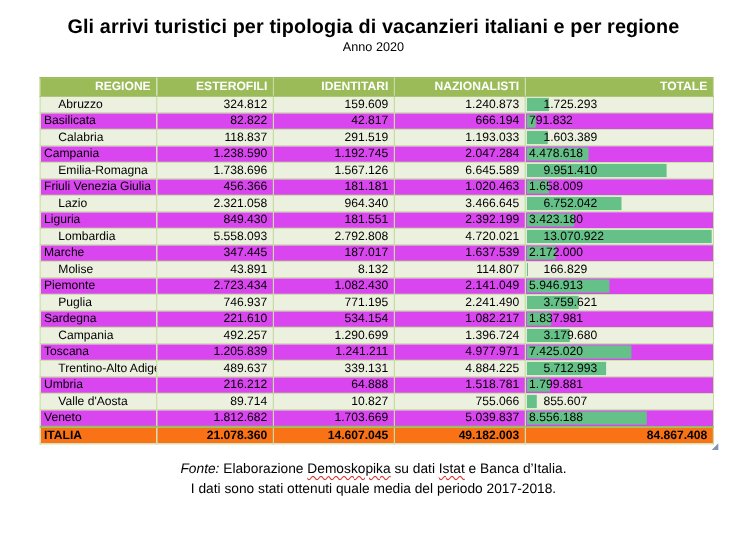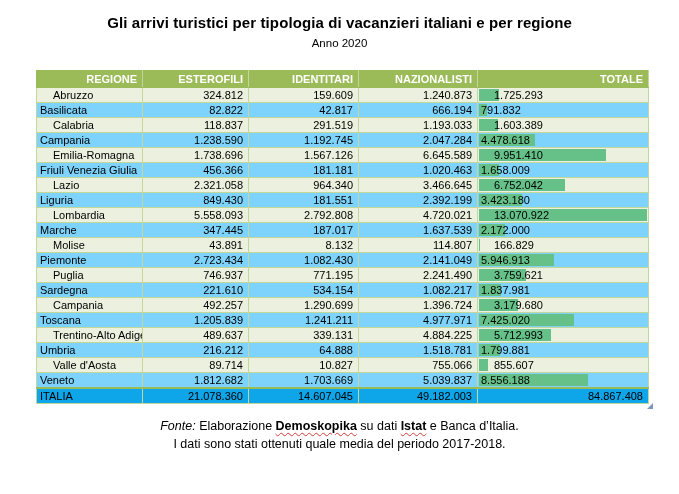--- a/index.html
+++ b/index.html
@@ -10,7 +10,7 @@
   }
   .page-title {
     position:absolute; top:14px; left:0; width:679px;
-    text-align:center; font-size:15px; font-weight:bold; letter-spacing:.1px;
+    text-align:center; font-size:18px; font-weight:bold; letter-spacing:.1px;
   }
   .page-subtitle {
     position:absolute; top:37px; left:0; width:679px;

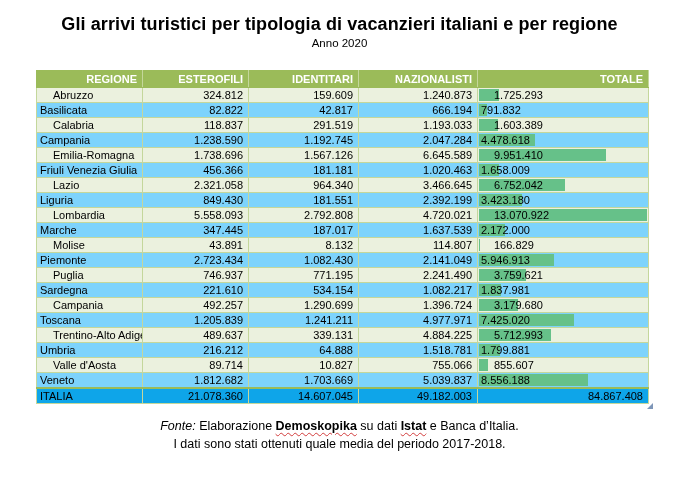--- a/index.html
+++ b/index.html
@@ -32,7 +32,7 @@
   td.num { text-align:right; }
   td.region { text-align:left; }
   tr.alt td { background:#EBF1DE;padding-left:16px; }
-  tr.plain td { background:#7dd3fc; }
+  tr.plain td { background:#d946ef; }
   td.totale { position:relative; padding:0 5px 0 0; }
   td.totale .bar {
     position:absolute; left:1px; top:1px; bottom:1px;

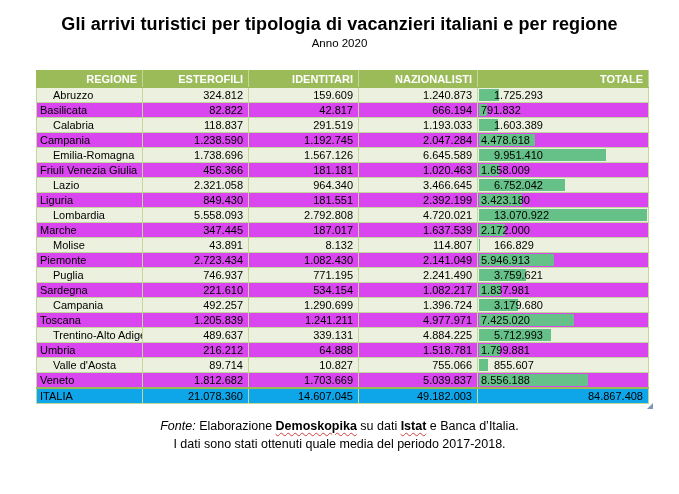--- a/index.html
+++ b/index.html
@@ -42,7 +42,7 @@
     position:relative; z-index:1; display:block; text-align:left;
   }
   tr.total-row td {
-    background:#0ea5e9; font-weight:normal; border-top:2px solid #9BBB59;
+    background:#f97316; font-weight:bold; border-top:2px solid #9BBB59;
     height:16px;
     margin-top:20px;
   }

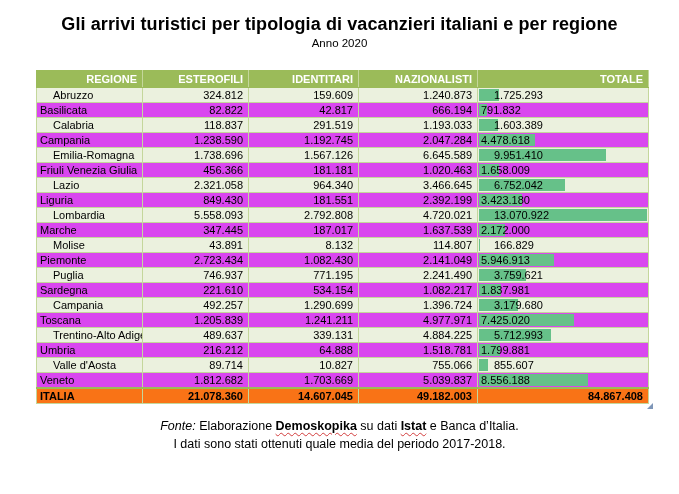--- a/index.html
+++ b/index.html
@@ -59,7 +59,6 @@
     text-decoration:underline; text-decoration-style:wavy;
     text-decoration-color:#D23C3C; text-decoration-thickness:1px;
     text-underline-offset:2px;
-    font-weight:bold;
   }
 </style>
 </head>

